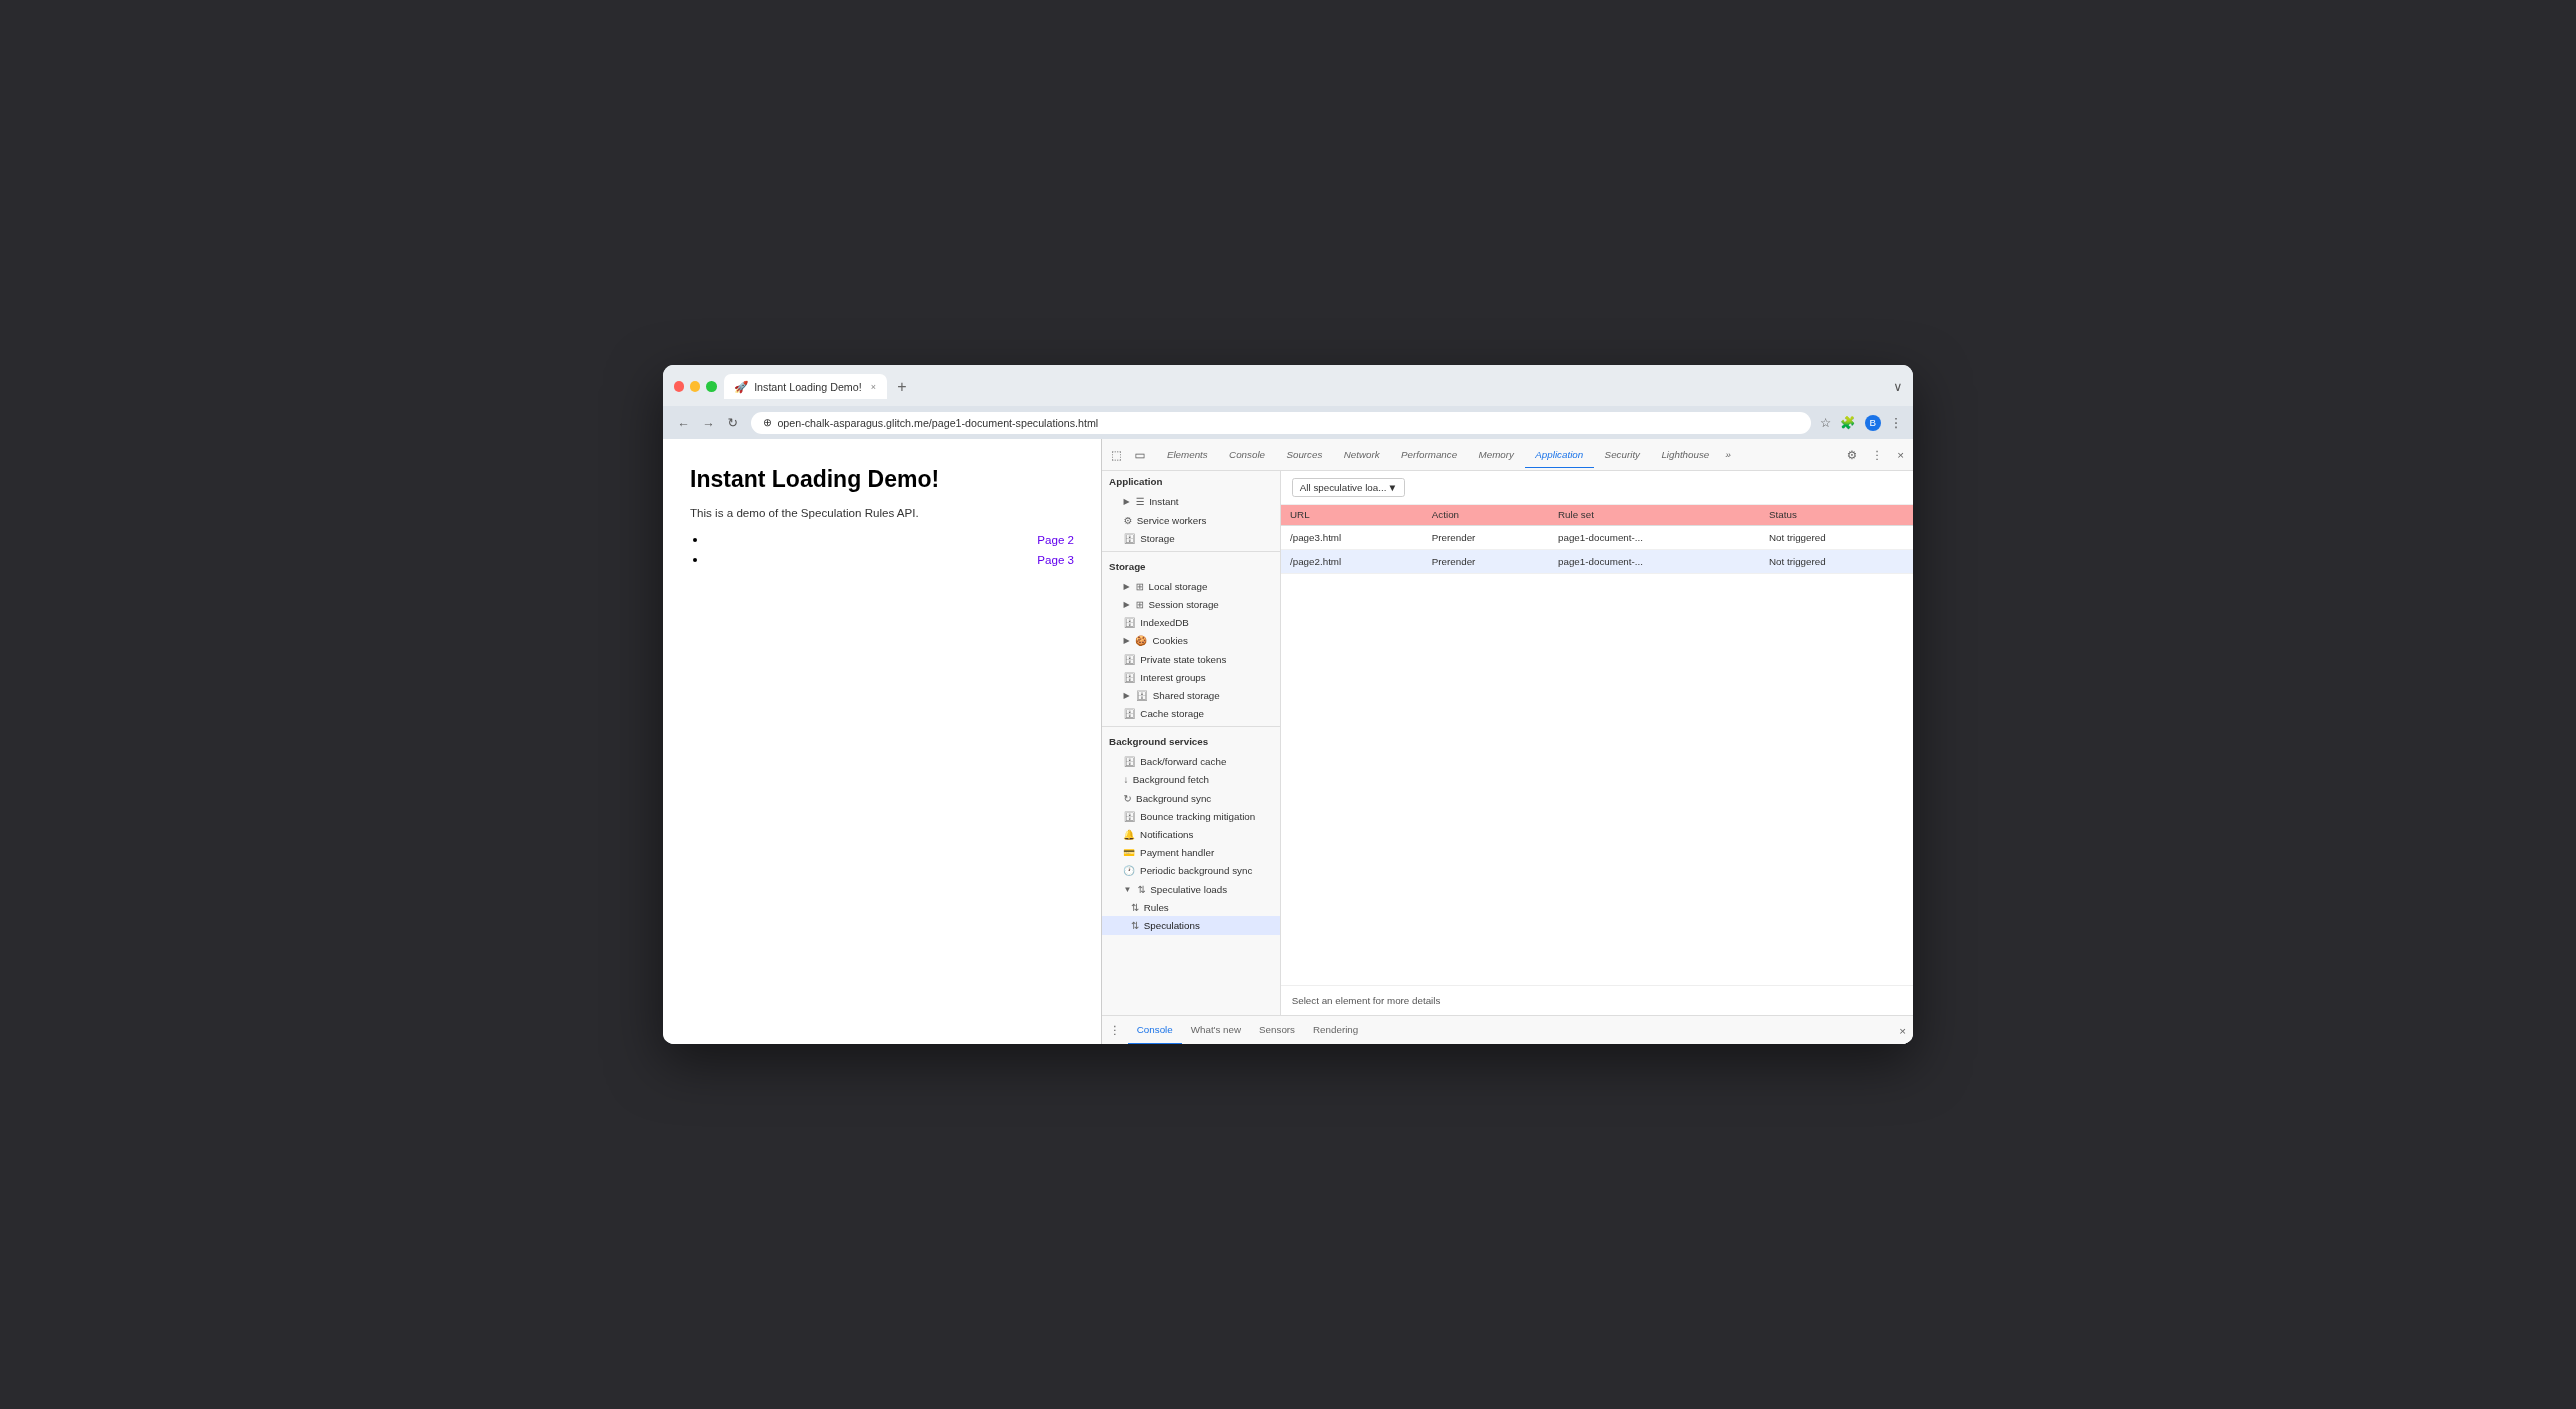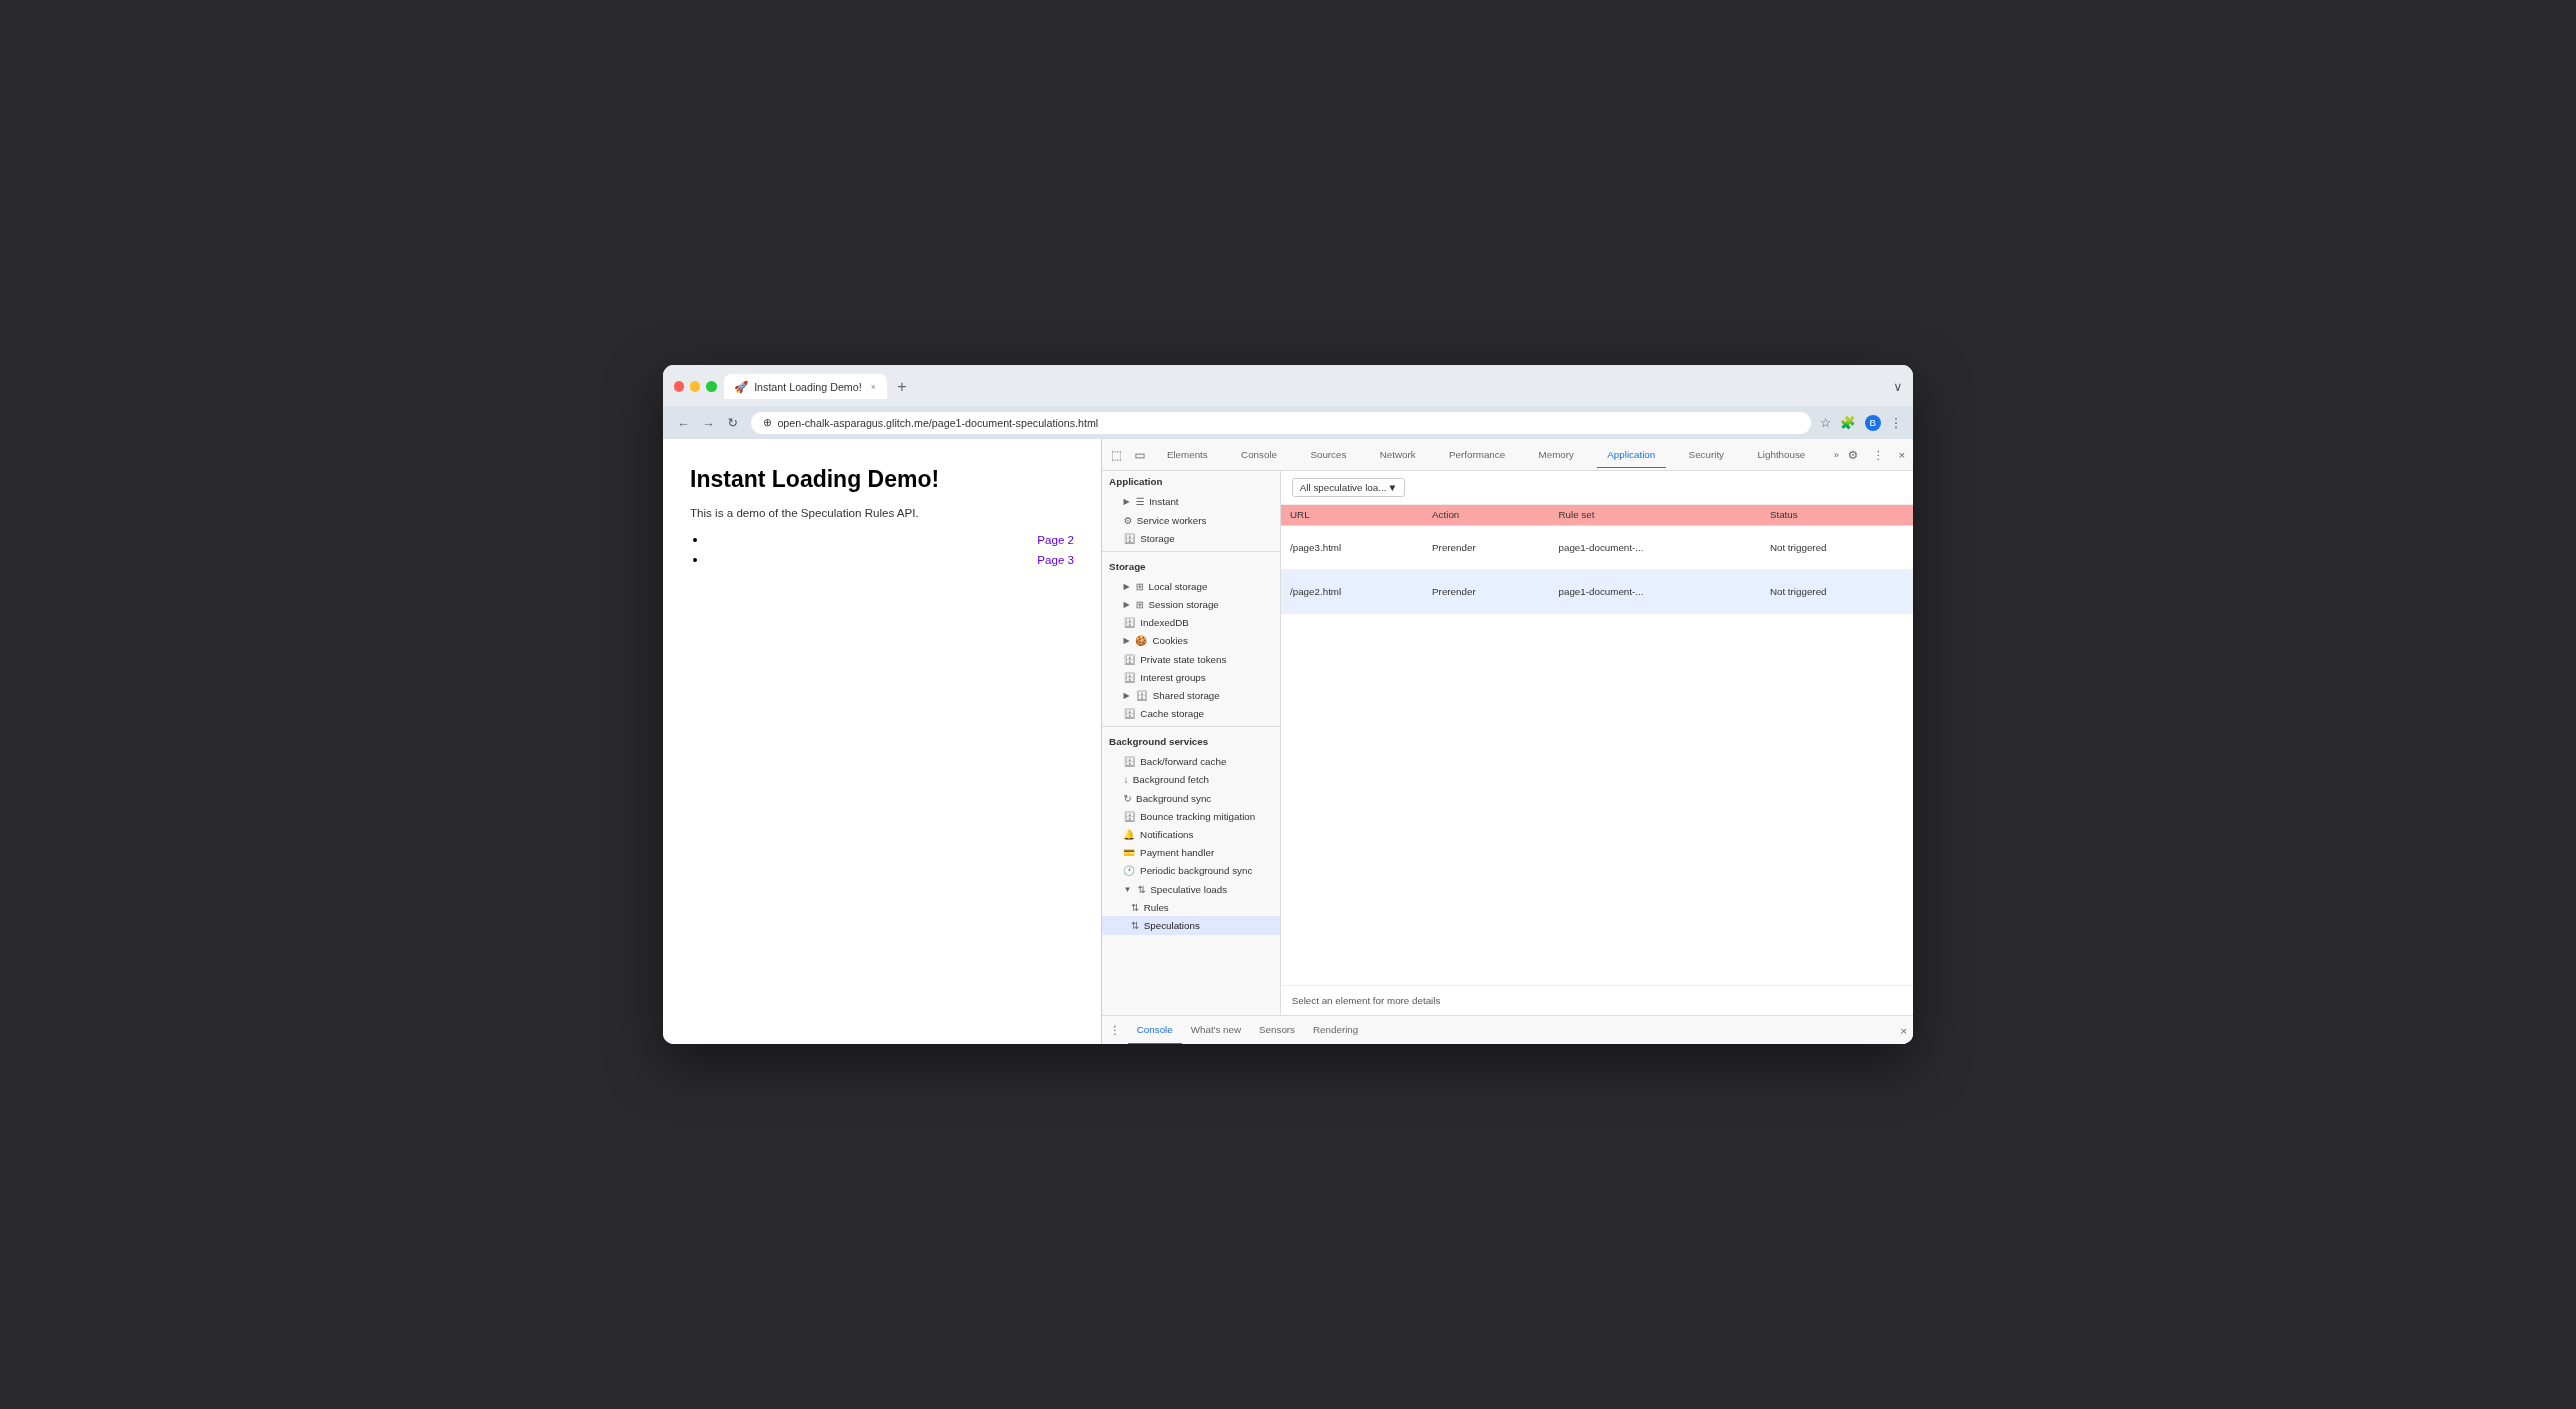--- a/index.html
+++ b/index.html
@@ -115,7 +115,7 @@
     }
     .dt-icons { display: flex; gap: 5.4px; margin-right: 7.1px; color: #555; }
     .dt-icon { font-size: 11.6px; cursor: pointer; padding: 3.6px; }
-    .dt-tabs { display: flex; gap: 12px; }
+    .dt-tabs { display: flex; gap: 0; font-style: italic; }
     .dt-tab {
       padding: 7.1px 10.7px; font-size: 9.8px; color: #666;
       cursor: pointer; border-bottom: 1.8px solid transparent;

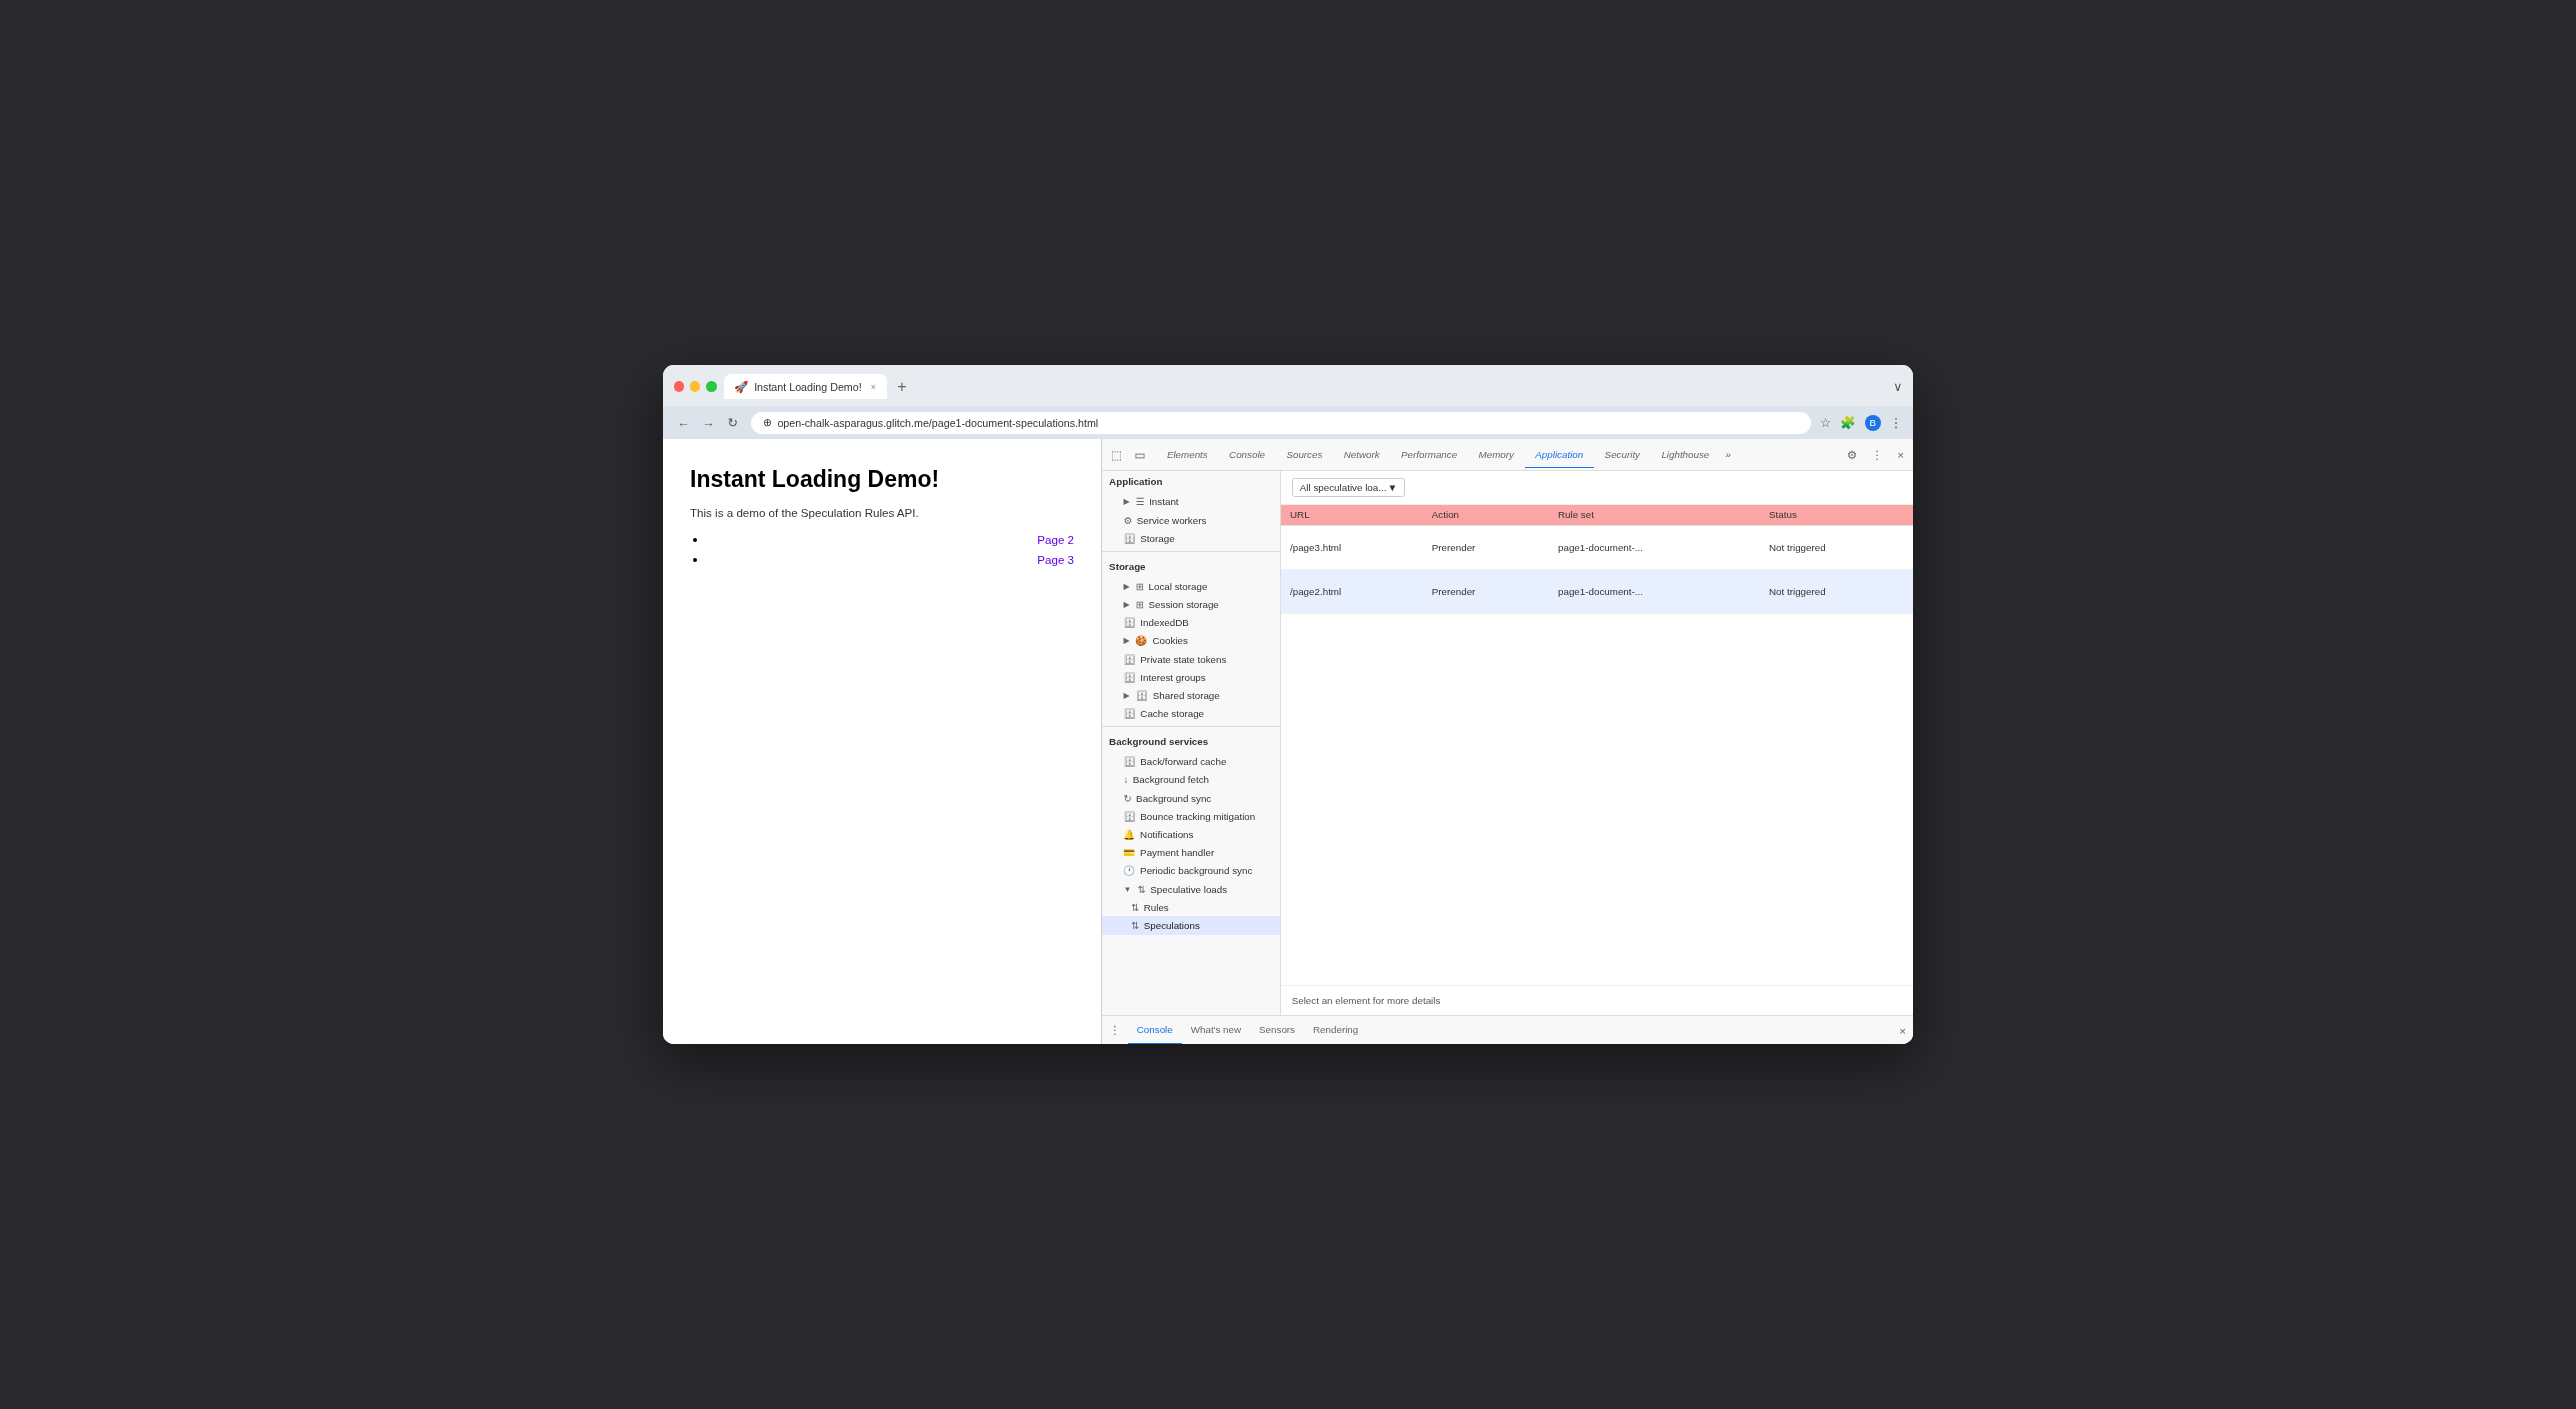--- a/index.html
+++ b/index.html
@@ -209,7 +209,7 @@
       color: #333;
     }
     .spec-table td {
-      padding: 16px 9px;
+      padding: 6px 9px;
       border-bottom: 0.9px solid #f0f0f0;
       color: #333;
     }

